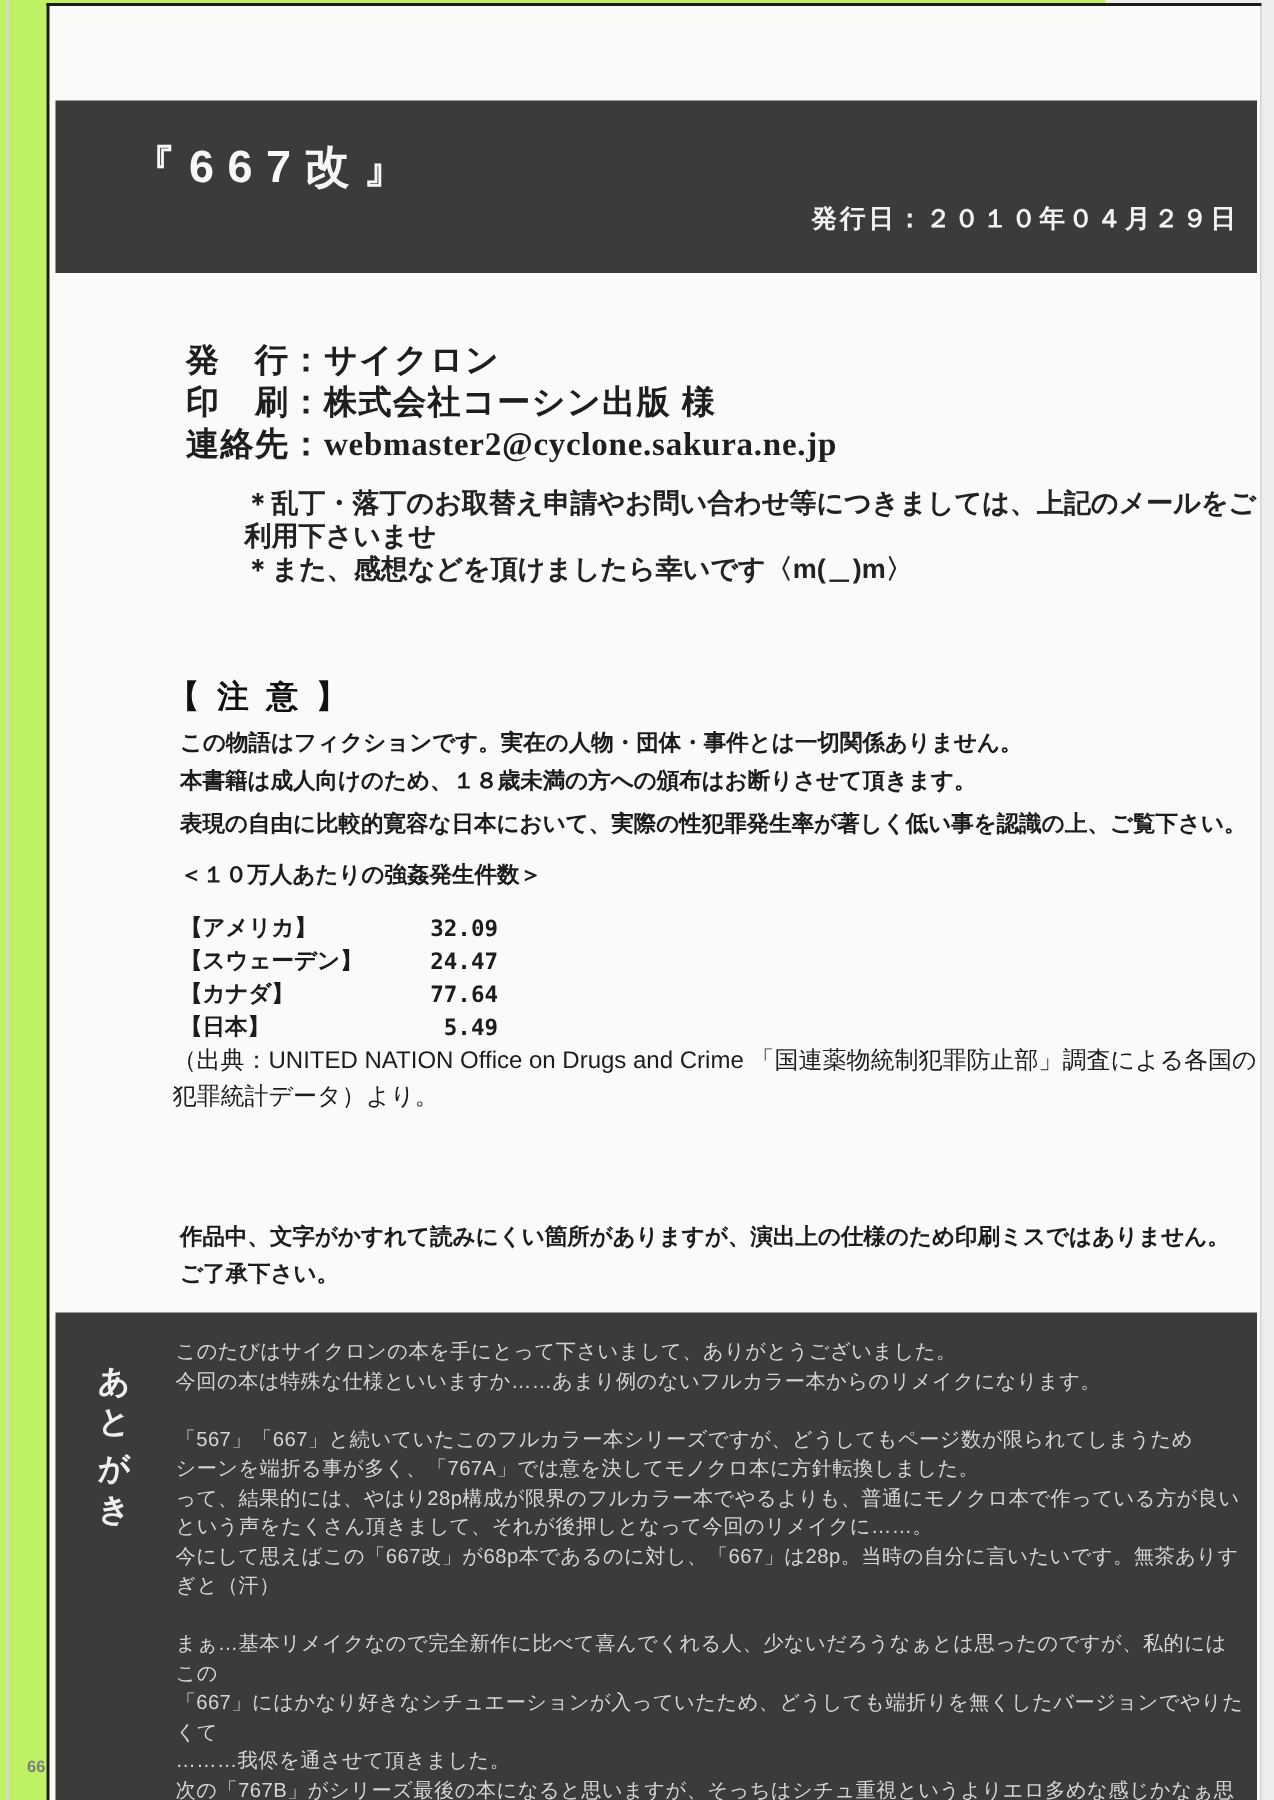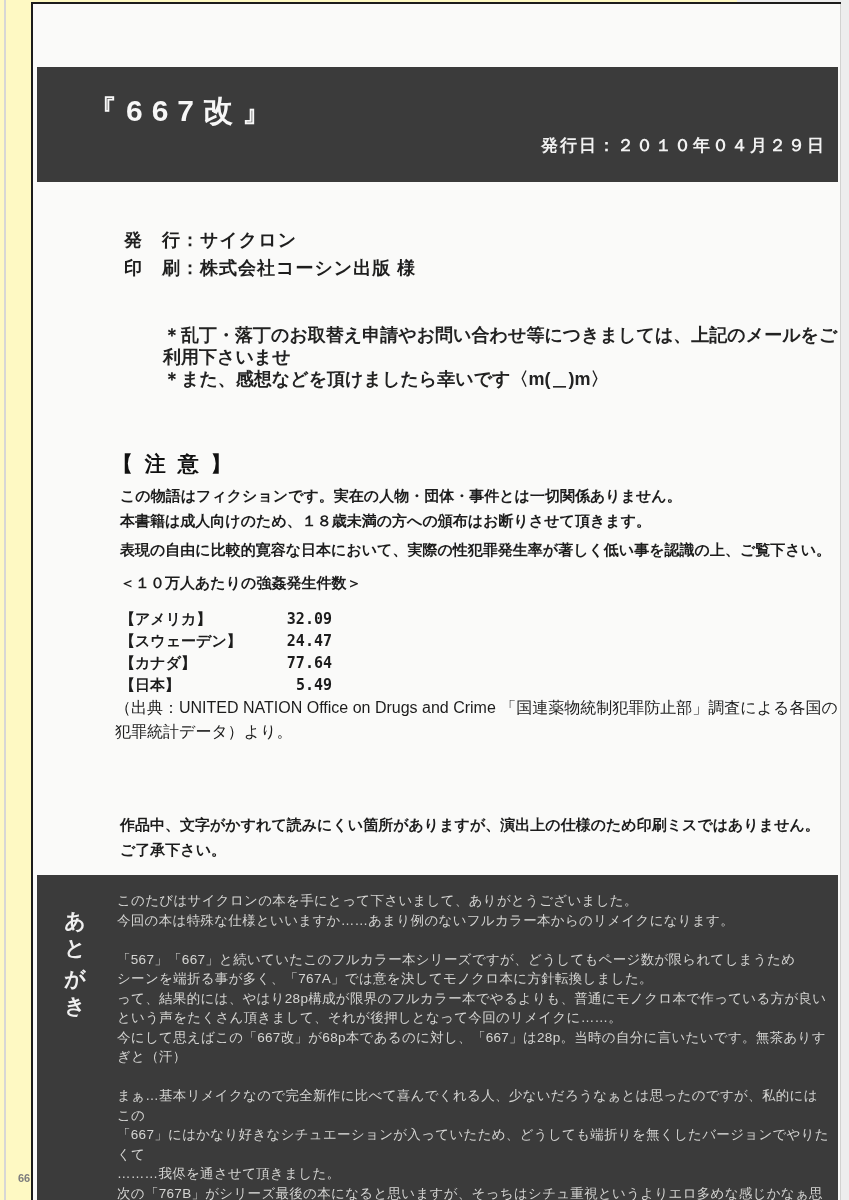--- a/index.html
+++ b/index.html
@@ -12,7 +12,7 @@
   .canvas {
     position: relative;
     width: 737px; height: 1200px;
-    background: #fef9c3;
+    background: #bef264;
   }
   .scan-edge {
     position: absolute; left: 4px; top: 0;

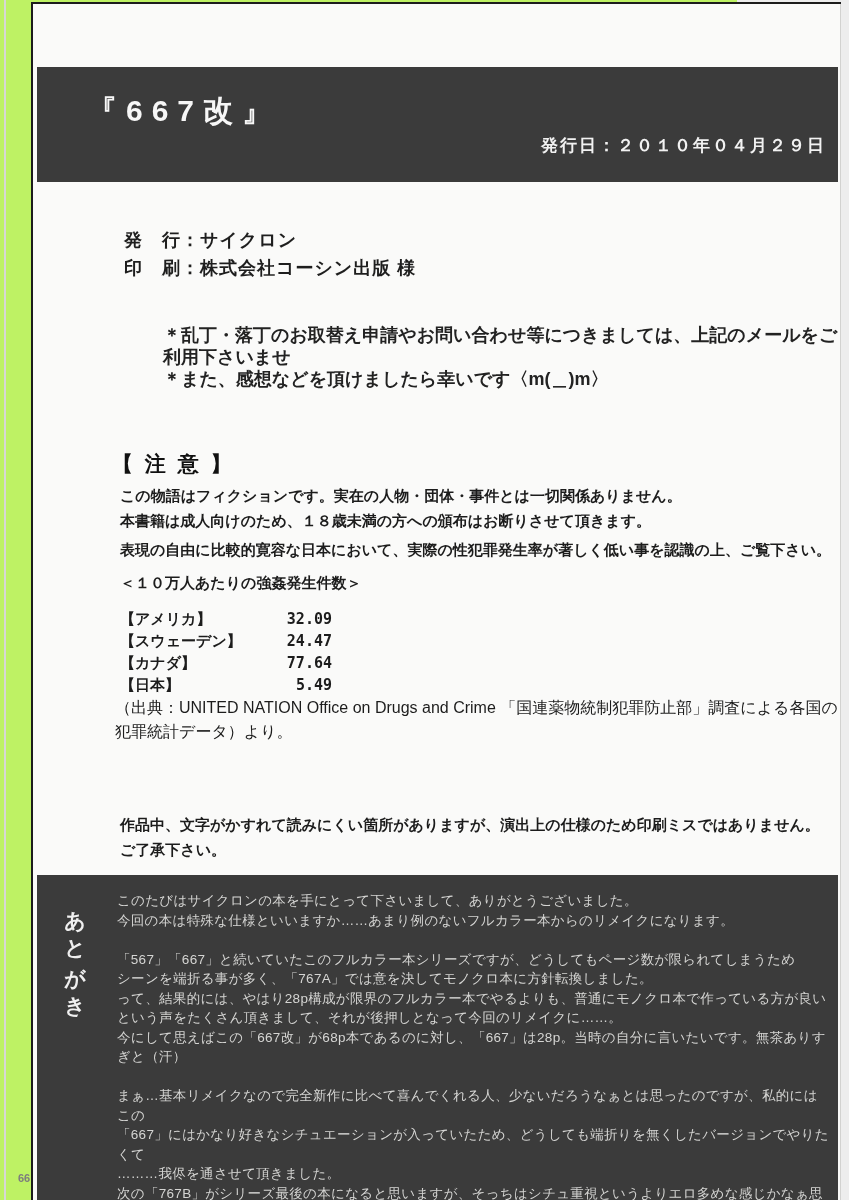--- a/index.html
+++ b/index.html
@@ -54,7 +54,7 @@
   .publisher {
     position: absolute; left: 91px; top: 222px;
     color: #1e1e1e;
-    font-size: 18px; font-weight: 700;
+    font-size: 22px; font-weight: 700;
     line-height: 28px;
     letter-spacing: 1px;
   }

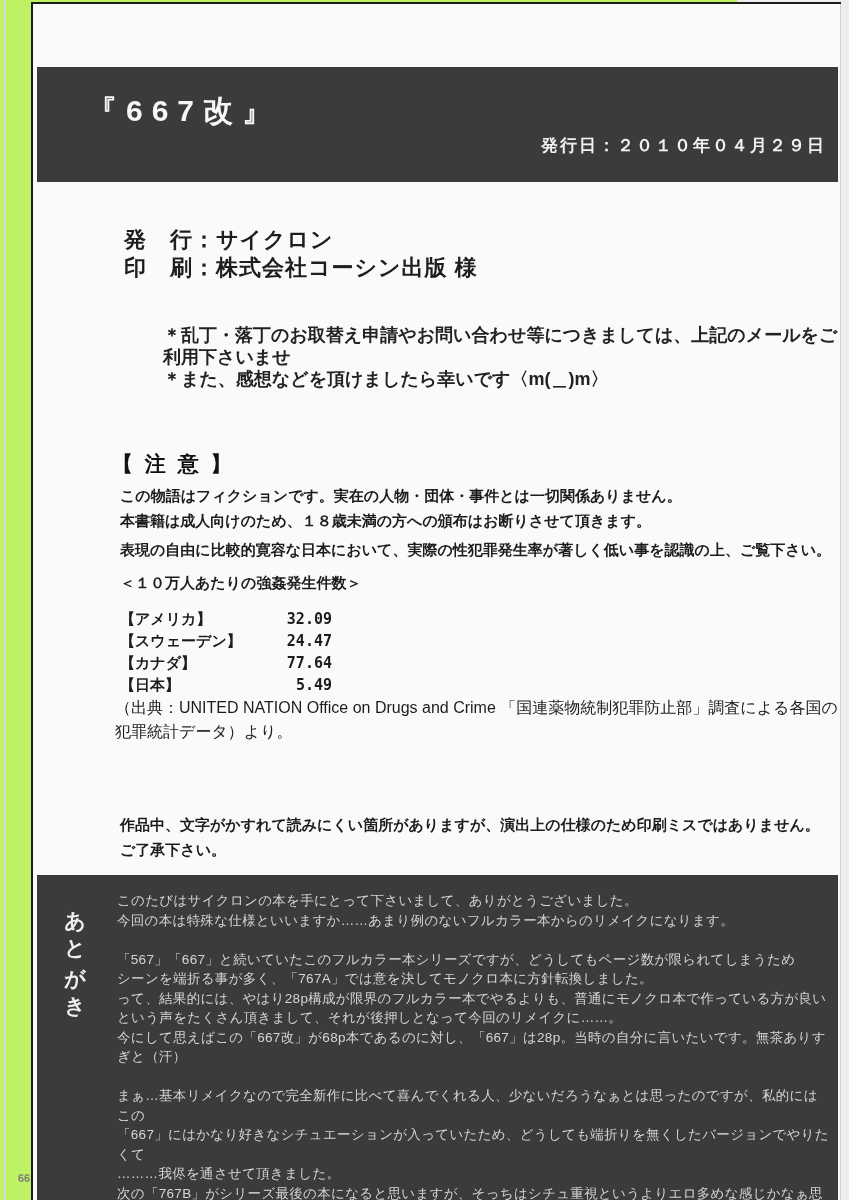--- a/index.html
+++ b/index.html
@@ -170,6 +170,7 @@
     <div class="publisher">
       <div>発　行：サイクロン</div>
       <div>印　刷：株式会社コーシン出版 様</div>
+      <div><span>連絡先：</span><span class="email">webmaster2@cyclone.sakura.ne.jp</span></div>
     </div>
 
     <div class="notes">＊乱丁・落丁のお取替え申請やお問い合わせ等につきましては、上記のメールをご利用下さいませ

